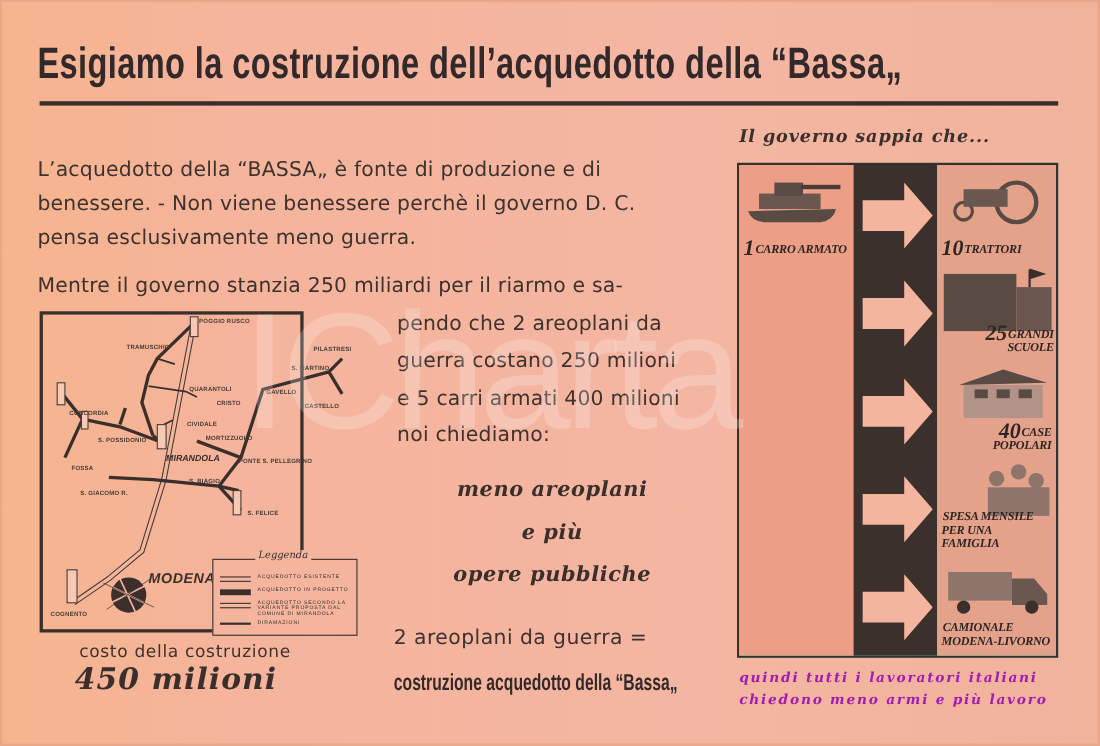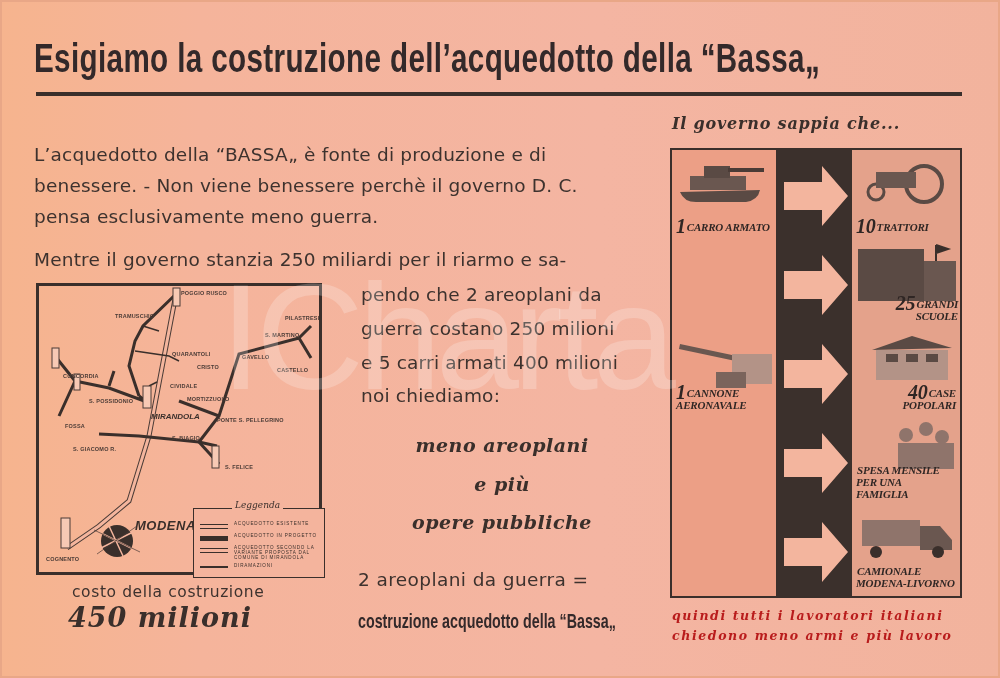--- a/index.html
+++ b/index.html
@@ -164,14 +164,6 @@
         </svg>
       <div class="cap"><b>1</b><span>CARRO ARMATO</span></div>
     </div>
-    <div class="cell" style="top:178px;">
-      <svg width="100" height="60">
-          <rect x="4" y="12" width="70" height="5" transform="rotate(12 4 12)" fill="#6a5750"></rect>
-          <rect x="56" y="22" width="40" height="30" fill="#b39387"></rect>
-          <rect x="40" y="40" width="30" height="16" fill="#7a645c"></rect>
-        </svg>
-      <div class="cap" style="width:96px;"><b>1</b><span>CANNONE AERONAVALE</span></div>
-    </div>
   </div>
 
   <div class="col-mid">

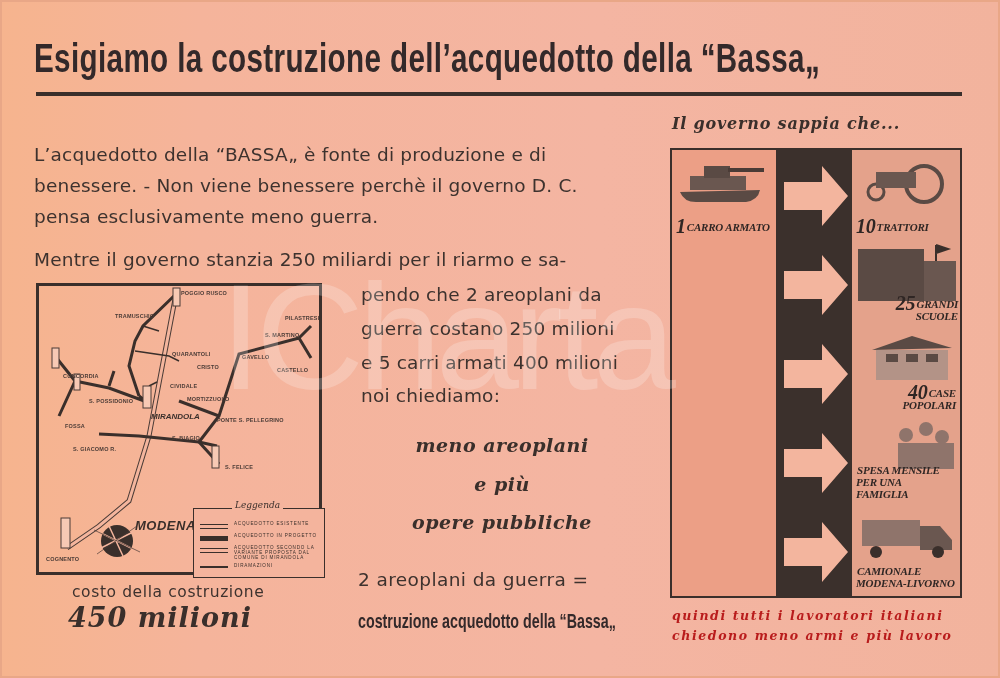--- a/index.html
+++ b/index.html
@@ -11,7 +11,7 @@
     font-size:40px;line-height:56px;letter-spacing:0.5px;transform:scaleX(0.74);transform-origin:left top;white-space:nowrap;color:#33292a;width:1260px;}
   .title-rule{position:absolute;left:36px;top:92px;width:926px;height:4px;background:#3a2f2b;}
   .para{position:absolute;left:34px;font-family:"DejaVu Sans",sans-serif;font-size:18.5px;color:#3d322e;white-space:nowrap;letter-spacing:0.2px;}
-  .map{position:absolute;left:36px;top:283px;width:286px;height:292px;border:3px solid #3a2f2b;box-sizing:border-box;padding-left:48px;}
+  .map{position:absolute;left:36px;top:283px;width:240px;height:292px;border:3px solid #3a2f2b;box-sizing:border-box;padding-left:48px;}
   .map svg{position:absolute;left:0;top:0;}
   .maplabel{position:absolute;font-family:"Liberation Sans",sans-serif;font-size:5.5px;font-weight:bold;color:#4a3b36;white-space:nowrap;letter-spacing:0.2px;}
   .modena{position:absolute;font-family:"Liberation Sans",sans-serif;font-style:italic;font-weight:bold;font-size:13px;color:#3a2f2b;letter-spacing:0.5px;}

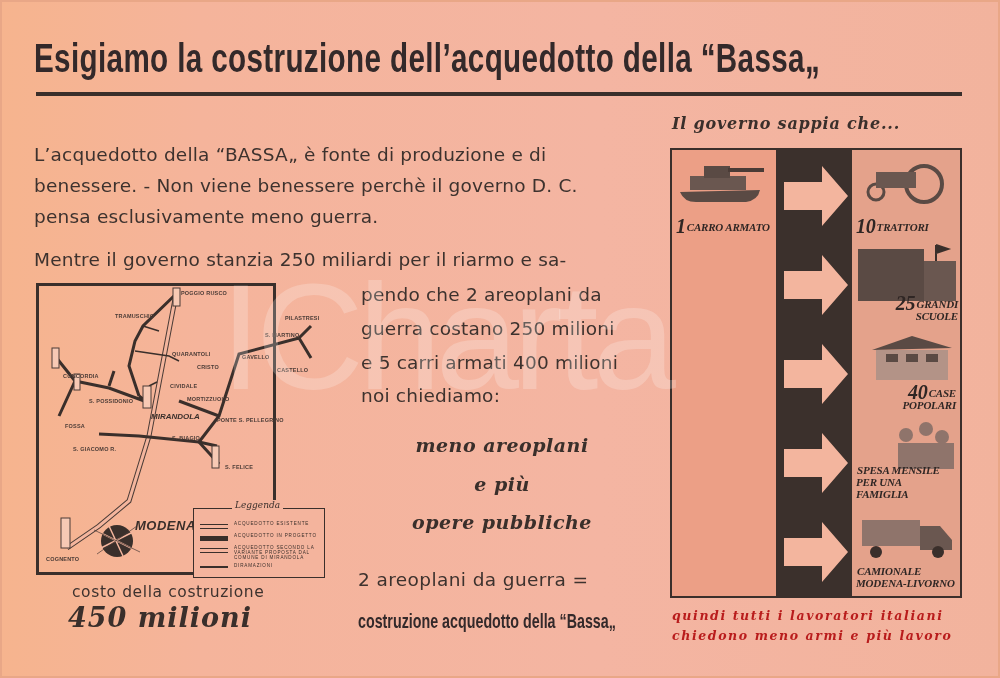--- a/index.html
+++ b/index.html
@@ -38,7 +38,7 @@
   .cell .cap b{font-size:20px;vertical-align:-2px;margin-right:1px;}
   .cell svg{position:absolute;left:4px;top:4px;}
   .arrow{position:absolute;left:8px;width:64px;height:60px;}
-  .bottom-quote{position:absolute;left:672px;font-family:"DejaVu Serif",serif;font-style:italic;font-weight:bold;font-size:12.5px;color:#b91c1c;letter-spacing:1.6px;white-space:nowrap;}
+  .bottom-quote{position:absolute;left:672px;font-family:"DejaVu Serif",serif;font-style:italic;font-weight:bold;font-size:12.5px;color:#a21caf;letter-spacing:1.6px;white-space:nowrap;}
   .watermark{position:absolute;left:220px;top:262px;font-family:"Liberation Sans",sans-serif;font-size:150px;font-weight:normal;color:rgba(255,255,255,0.22);letter-spacing:-6px;white-space:nowrap;line-height:150px;pointer-events:none;}
 </style>
 </head>

